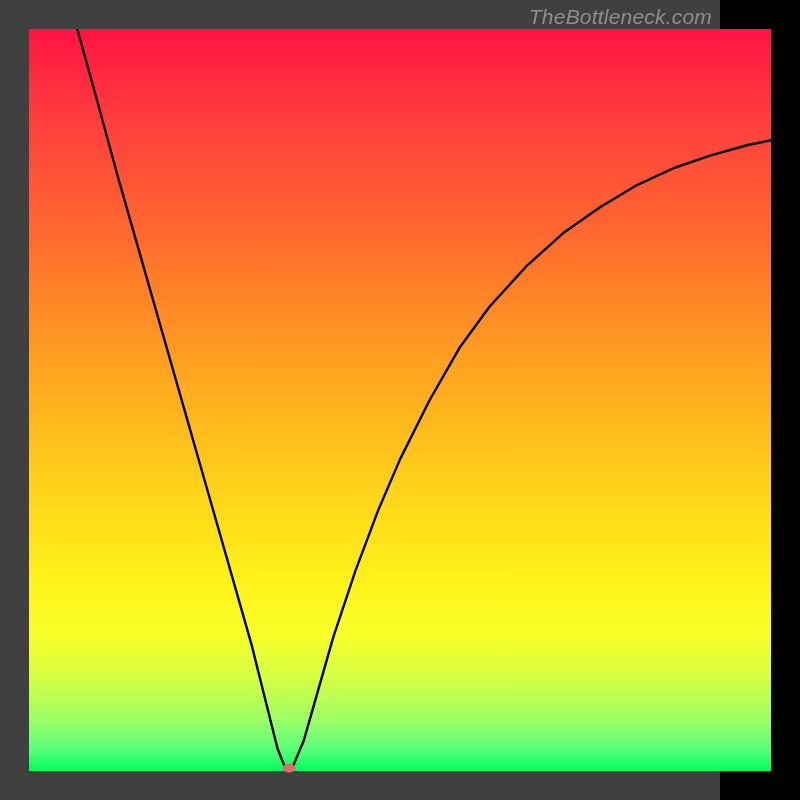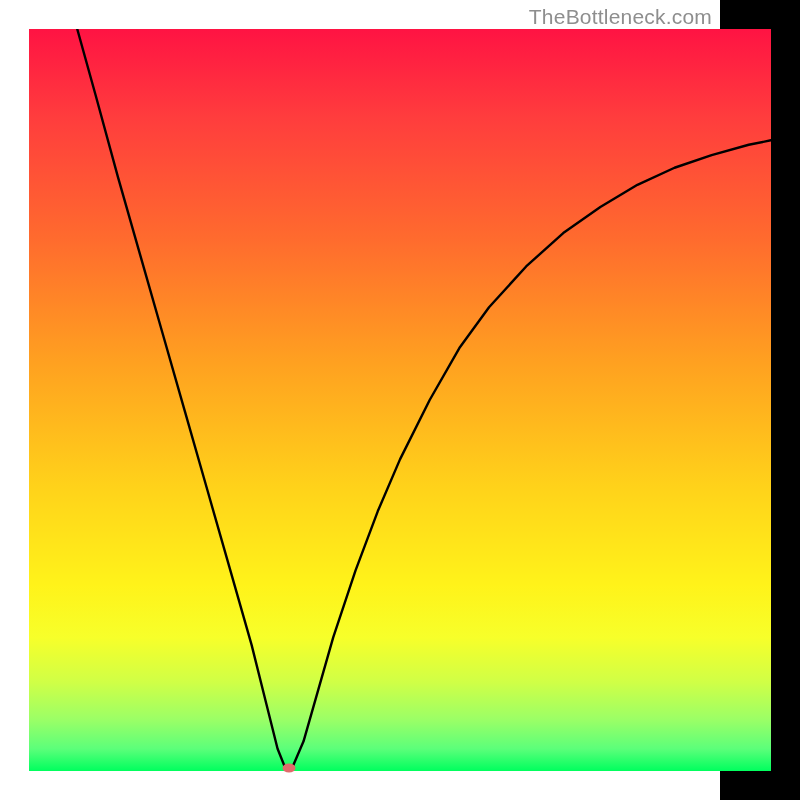--- a/index.html
+++ b/index.html
@@ -15,7 +15,8 @@
     position: relative;
     width: 720px;
     height: 800px;
-    background: #ffffff;
+    background: #404040;
+    font-style: italic;
   }
   .plot {
     position: absolute;

